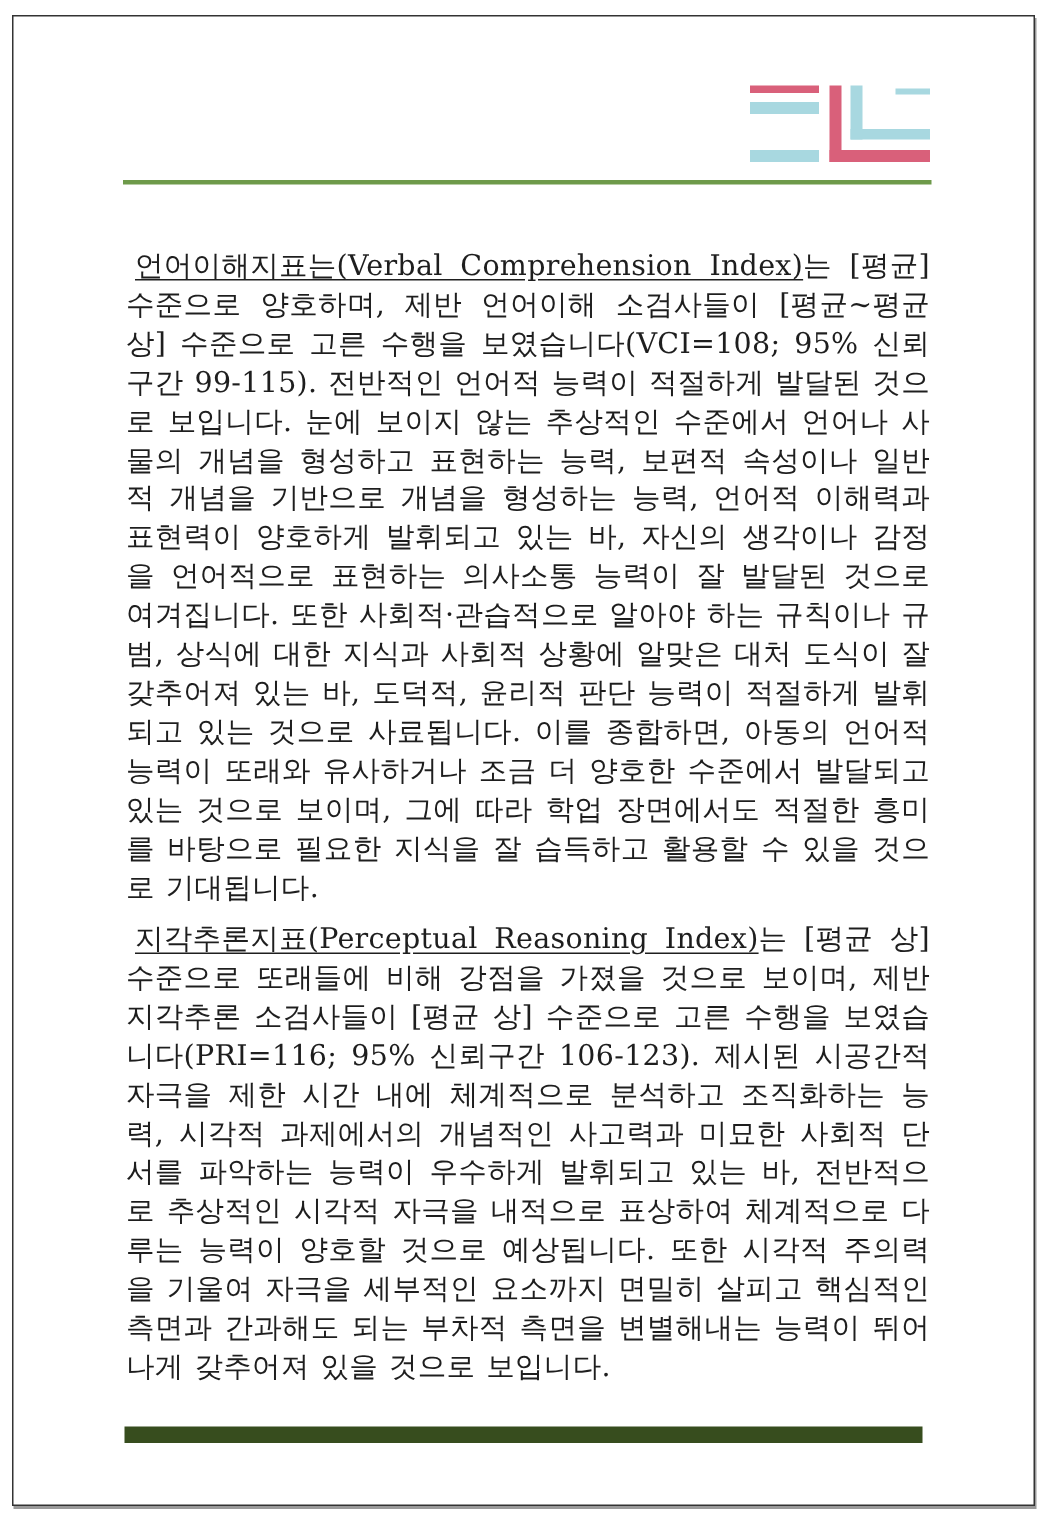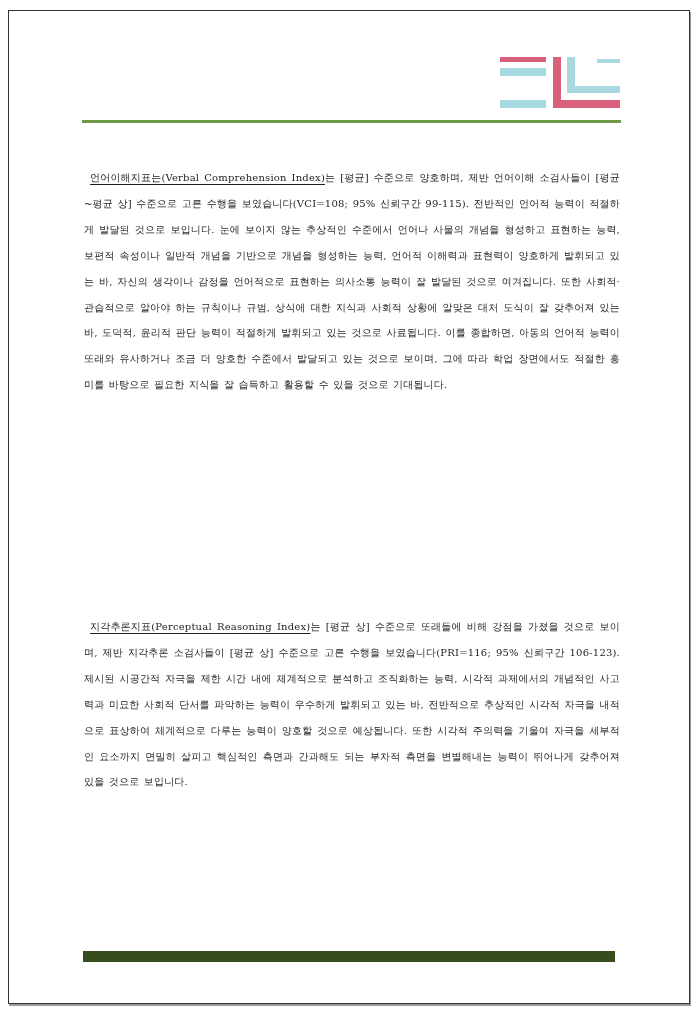--- a/index.html
+++ b/index.html
@@ -17,7 +17,7 @@
     .para {
       position: absolute; left: 84px; width: 536px;
       font-family: "DejaVu Serif", "Liberation Serif", serif;
-      font-size: 10px; color: #1e1e1e;
+      font-size: 19px; color: #1e1e1e;
       line-height: 25.9px; text-align: justify; text-align-last: left;
       letter-spacing: 0.2px; word-spacing: 1px;
     }

